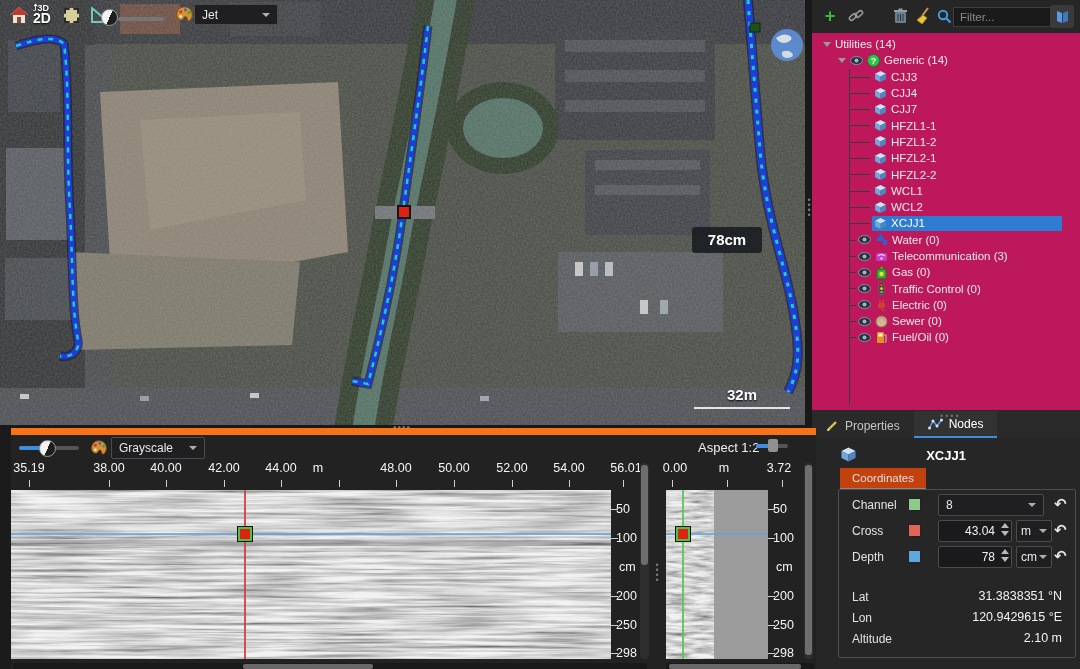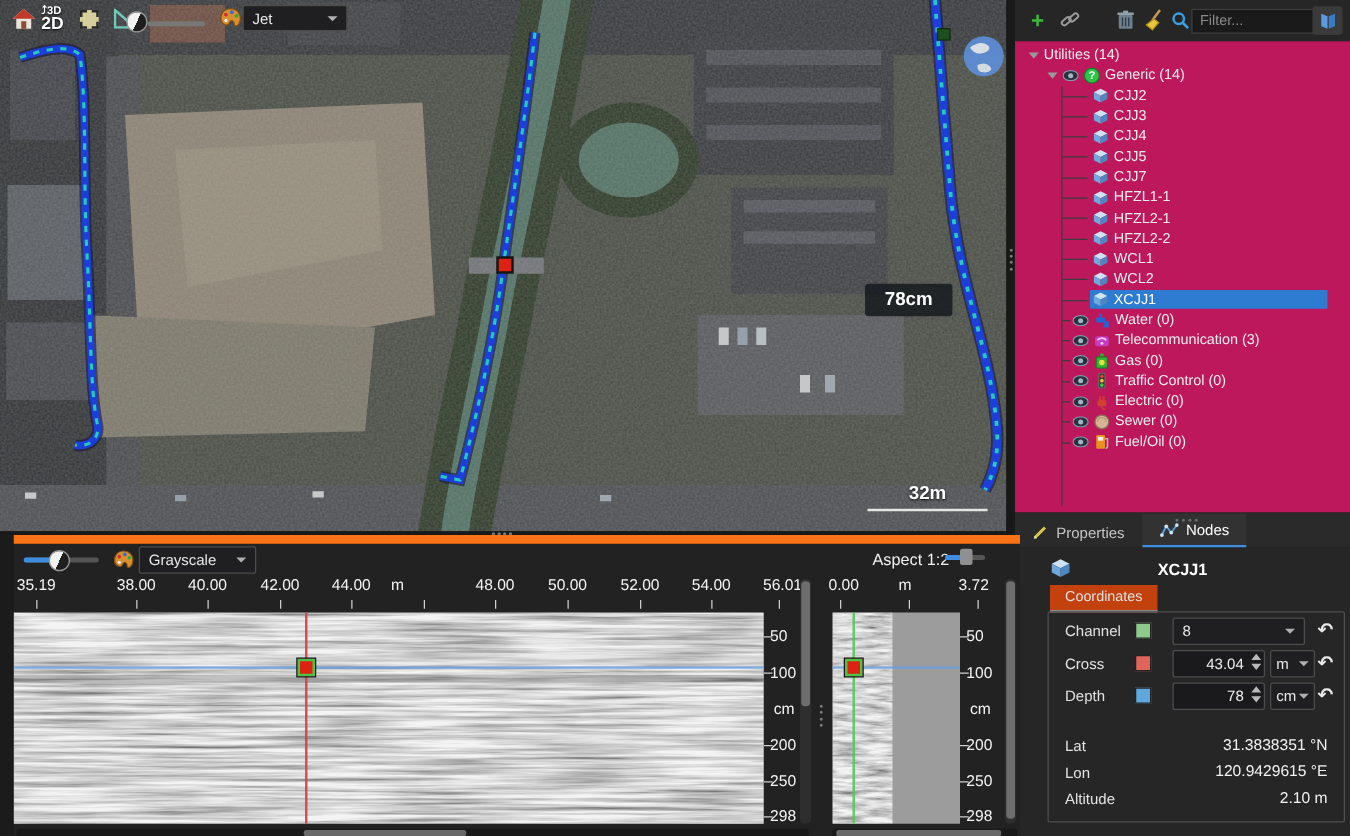--- a/index.html
+++ b/index.html
@@ -259,17 +259,6 @@
             <polygon points="1,3.5 6,6 6,11 1,8.5" fill="#6fa8dc"></polygon>
             <polygon points="11,3.5 6,6 6,11 11,8.5" fill="#4e86c0"></polygon>
           </svg>
-          <span>CJJ2</span>
-        </span>
-      </div>
-    <div class="trow" style="padding-left:60px">
-        <span class="stub"></span>
-        <span class="rowsel">
-          <svg width="13" height="13" viewBox="0 0 12 12">
-            <polygon points="6,1 11,3.5 6,6 1,3.5" fill="#cfe2f4"></polygon>
-            <polygon points="1,3.5 6,6 6,11 1,8.5" fill="#6fa8dc"></polygon>
-            <polygon points="11,3.5 6,6 6,11 11,8.5" fill="#4e86c0"></polygon>
-          </svg>
           <span>CJJ3</span>
         </span>
       </div>

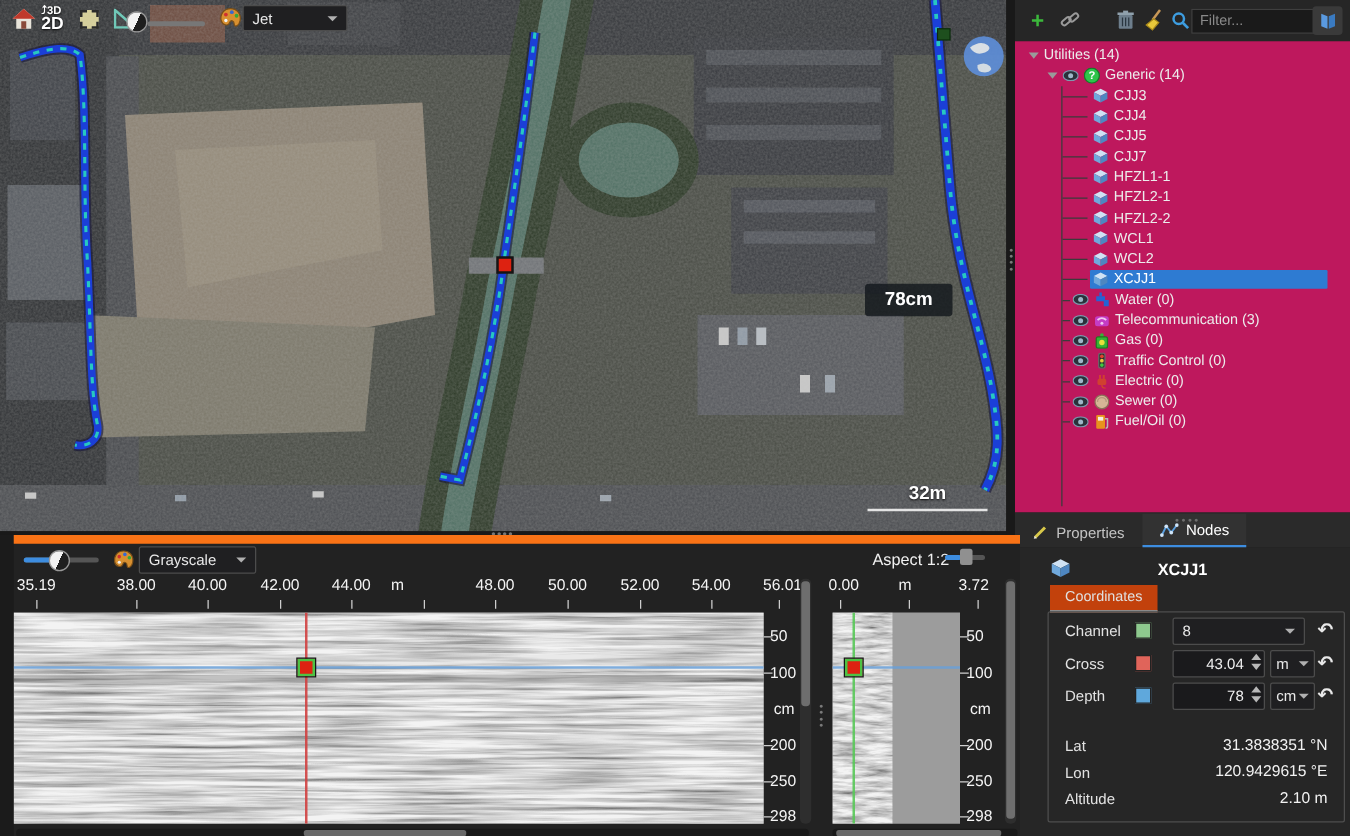--- a/index.html
+++ b/index.html
@@ -281,17 +281,6 @@
             <polygon points="1,3.5 6,6 6,11 1,8.5" fill="#6fa8dc"></polygon>
             <polygon points="11,3.5 6,6 6,11 11,8.5" fill="#4e86c0"></polygon>
           </svg>
-          <span>CJJ5</span>
-        </span>
-      </div>
-    <div class="trow" style="padding-left:60px">
-        <span class="stub"></span>
-        <span class="rowsel">
-          <svg width="13" height="13" viewBox="0 0 12 12">
-            <polygon points="6,1 11,3.5 6,6 1,3.5" fill="#cfe2f4"></polygon>
-            <polygon points="1,3.5 6,6 6,11 1,8.5" fill="#6fa8dc"></polygon>
-            <polygon points="11,3.5 6,6 6,11 11,8.5" fill="#4e86c0"></polygon>
-          </svg>
           <span>CJJ7</span>
         </span>
       </div>

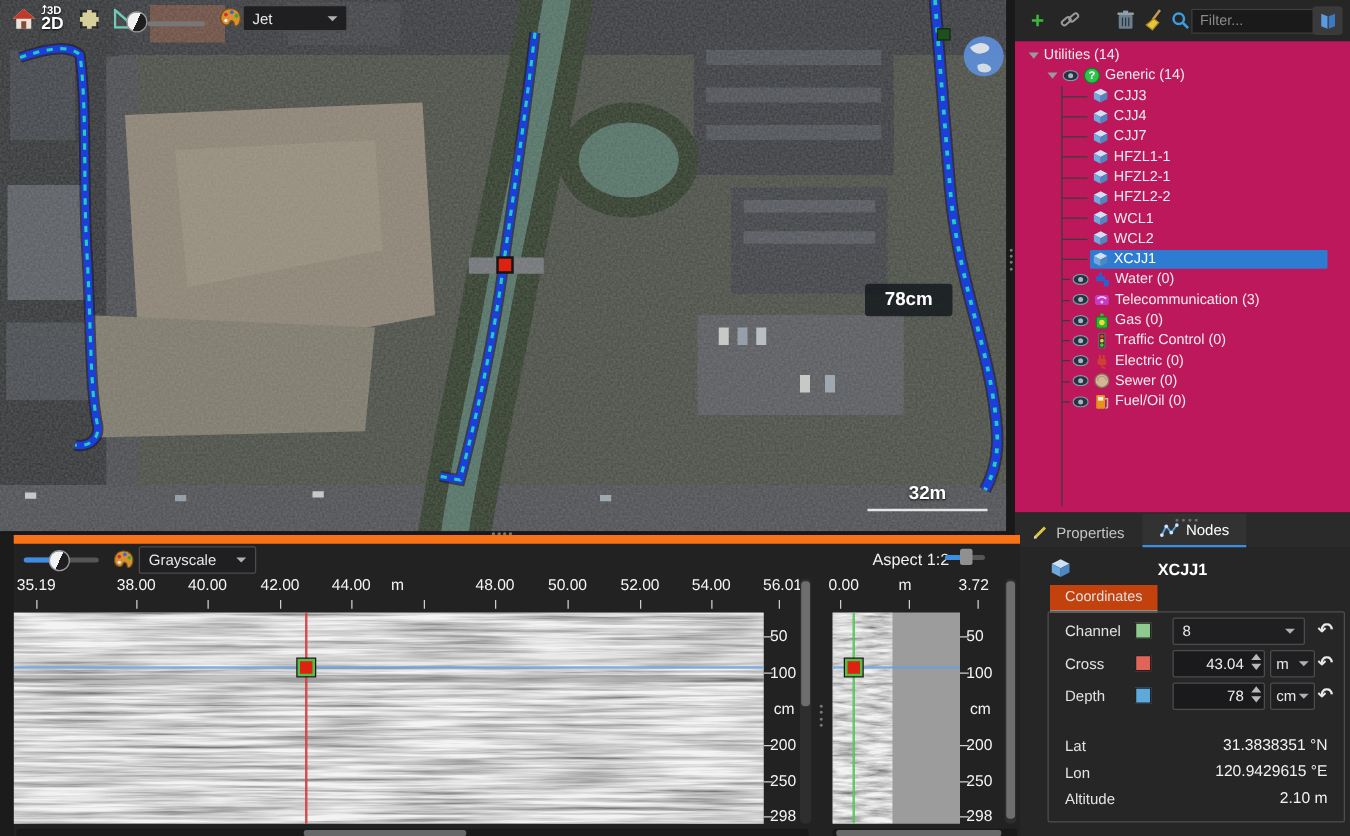--- a/index.html
+++ b/index.html
@@ -303,6 +303,17 @@
             <polygon points="1,3.5 6,6 6,11 1,8.5" fill="#6fa8dc"></polygon>
             <polygon points="11,3.5 6,6 6,11 11,8.5" fill="#4e86c0"></polygon>
           </svg>
+          <span>HFZL1-2</span>
+        </span>
+      </div>
+    <div class="trow" style="padding-left:60px">
+        <span class="stub"></span>
+        <span class="rowsel">
+          <svg width="13" height="13" viewBox="0 0 12 12">
+            <polygon points="6,1 11,3.5 6,6 1,3.5" fill="#cfe2f4"></polygon>
+            <polygon points="1,3.5 6,6 6,11 1,8.5" fill="#6fa8dc"></polygon>
+            <polygon points="11,3.5 6,6 6,11 11,8.5" fill="#4e86c0"></polygon>
+          </svg>
           <span>HFZL2-1</span>
         </span>
       </div>

